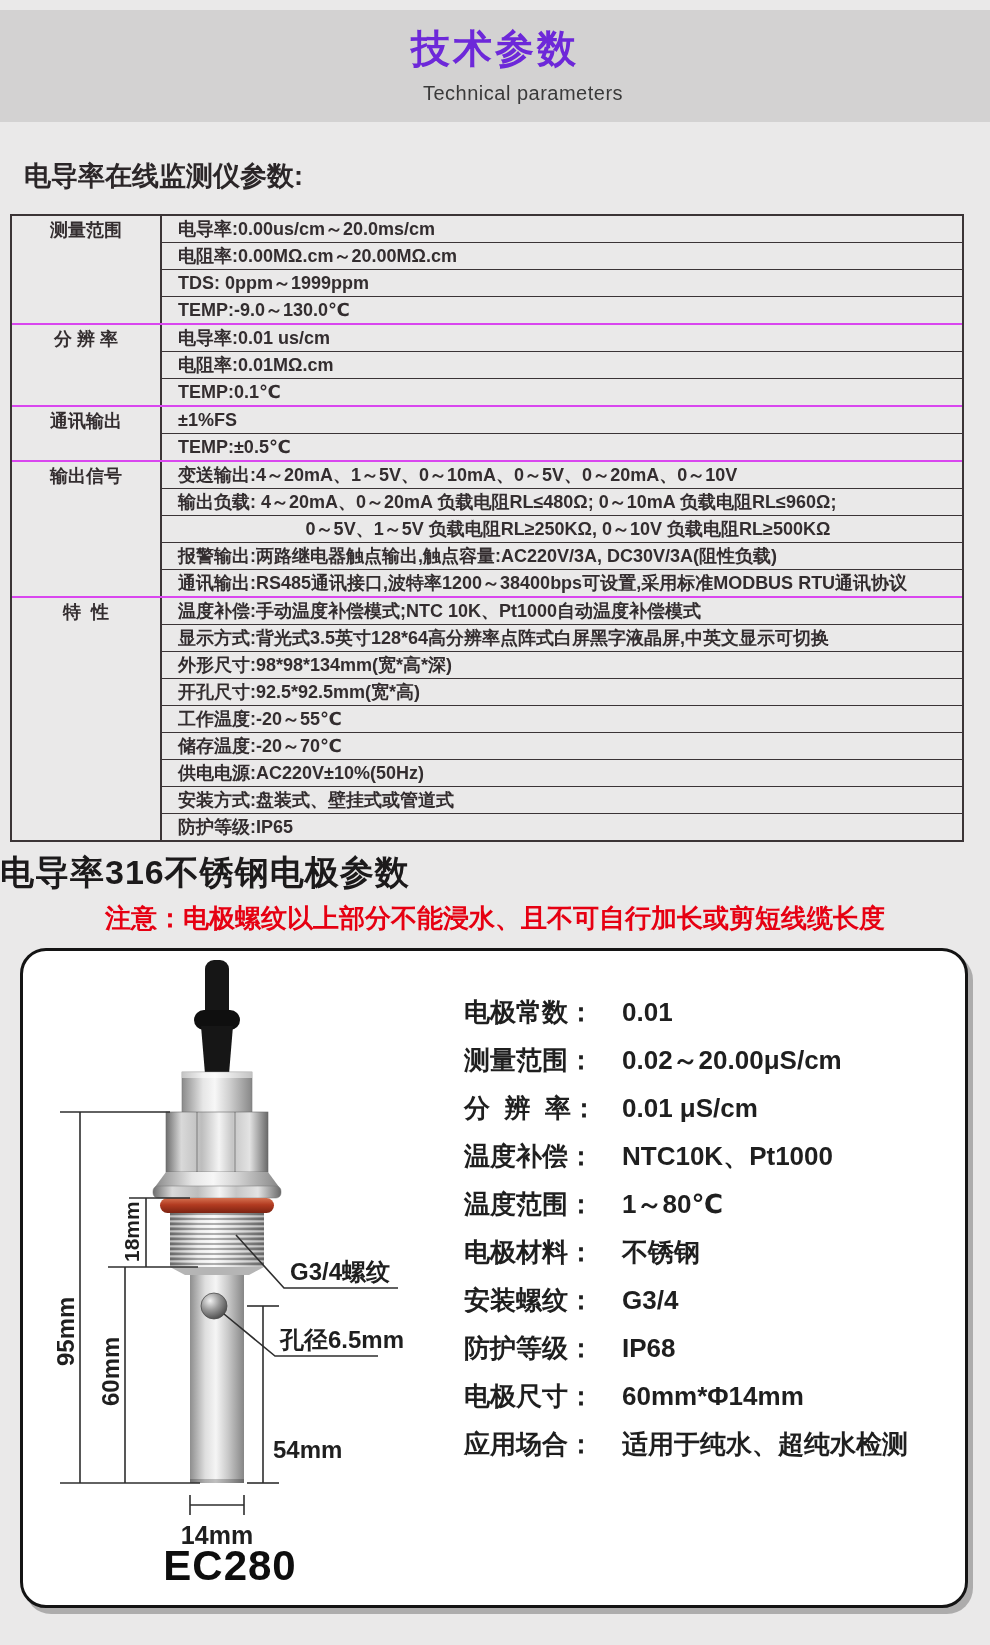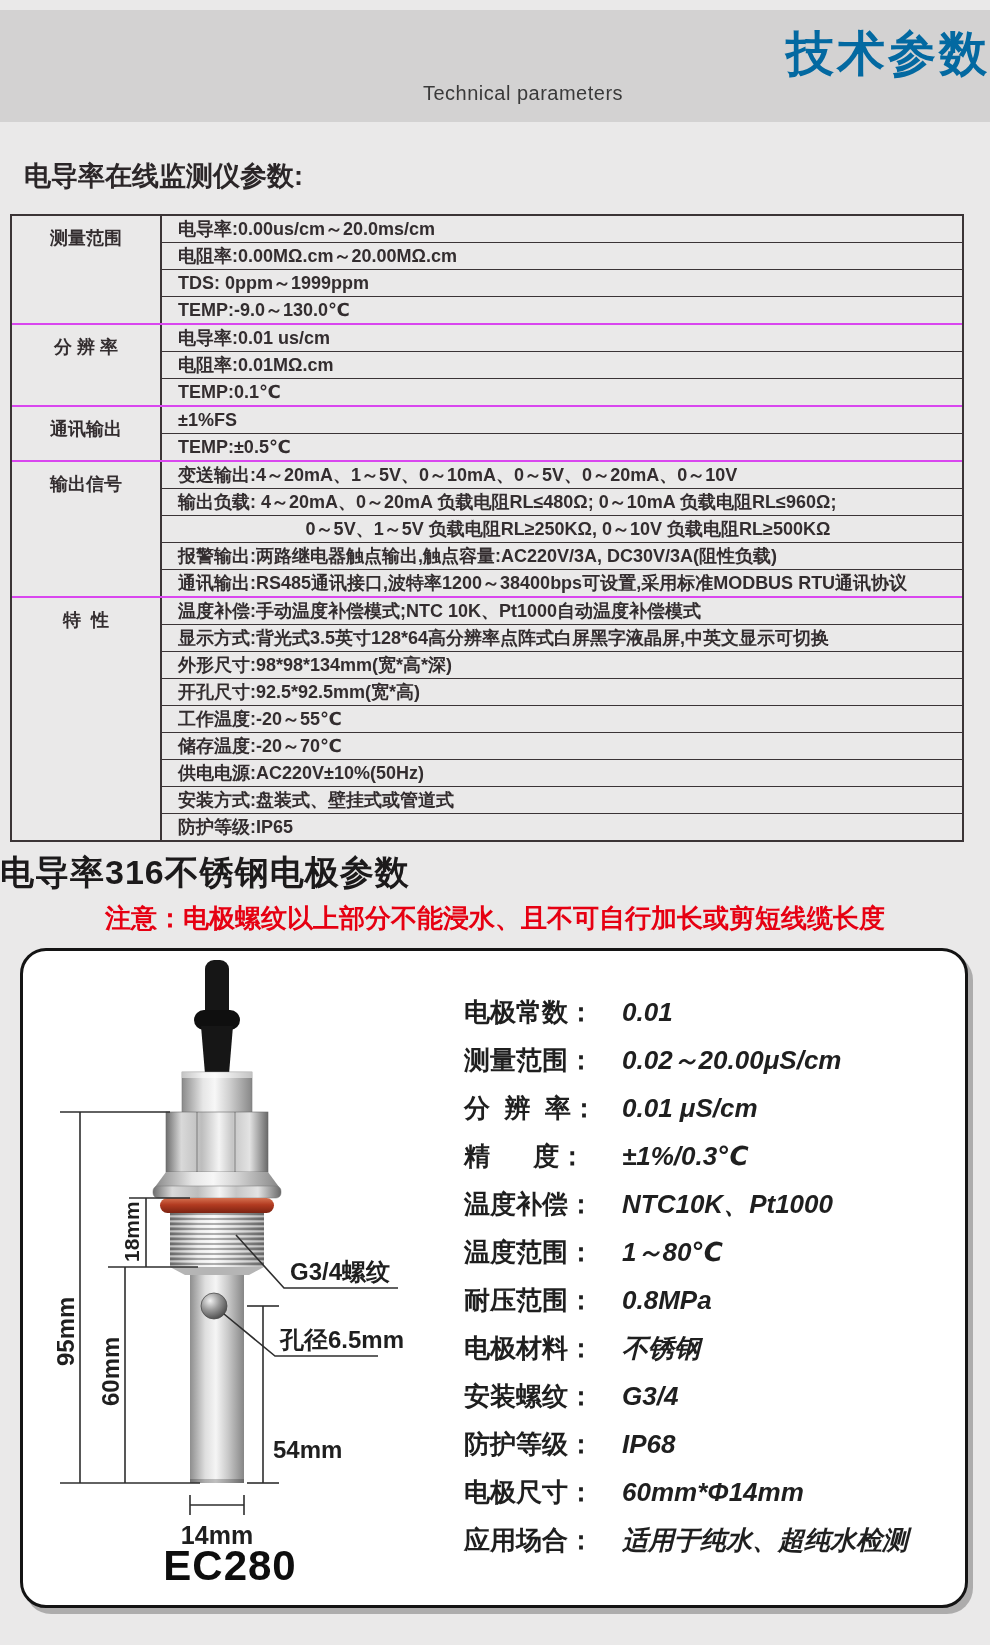--- a/index.html
+++ b/index.html
@@ -12,8 +12,8 @@
 
   
   .band { position:absolute; left:0; top:10px; width:100%; height:112px; background:#d3d2d2; }
-  .main-title { position:absolute; top:22px; left:0; width:100%; text-align:right;
-    font-size:48px; font-weight:900; color:#0369a1; letter-spacing:3px; }
+  .main-title { position:absolute; top:22px; left:0; width:100%; text-align:center;
+    font-size:39px; font-weight:900; color:#6d28d9; letter-spacing:3px; }
   .sub-title { position:absolute; top:82px; left:0; width:100%; text-align:center;
     font-size:20px; color:#3a3a3a; letter-spacing:.5px;padding-left:28px; }
 

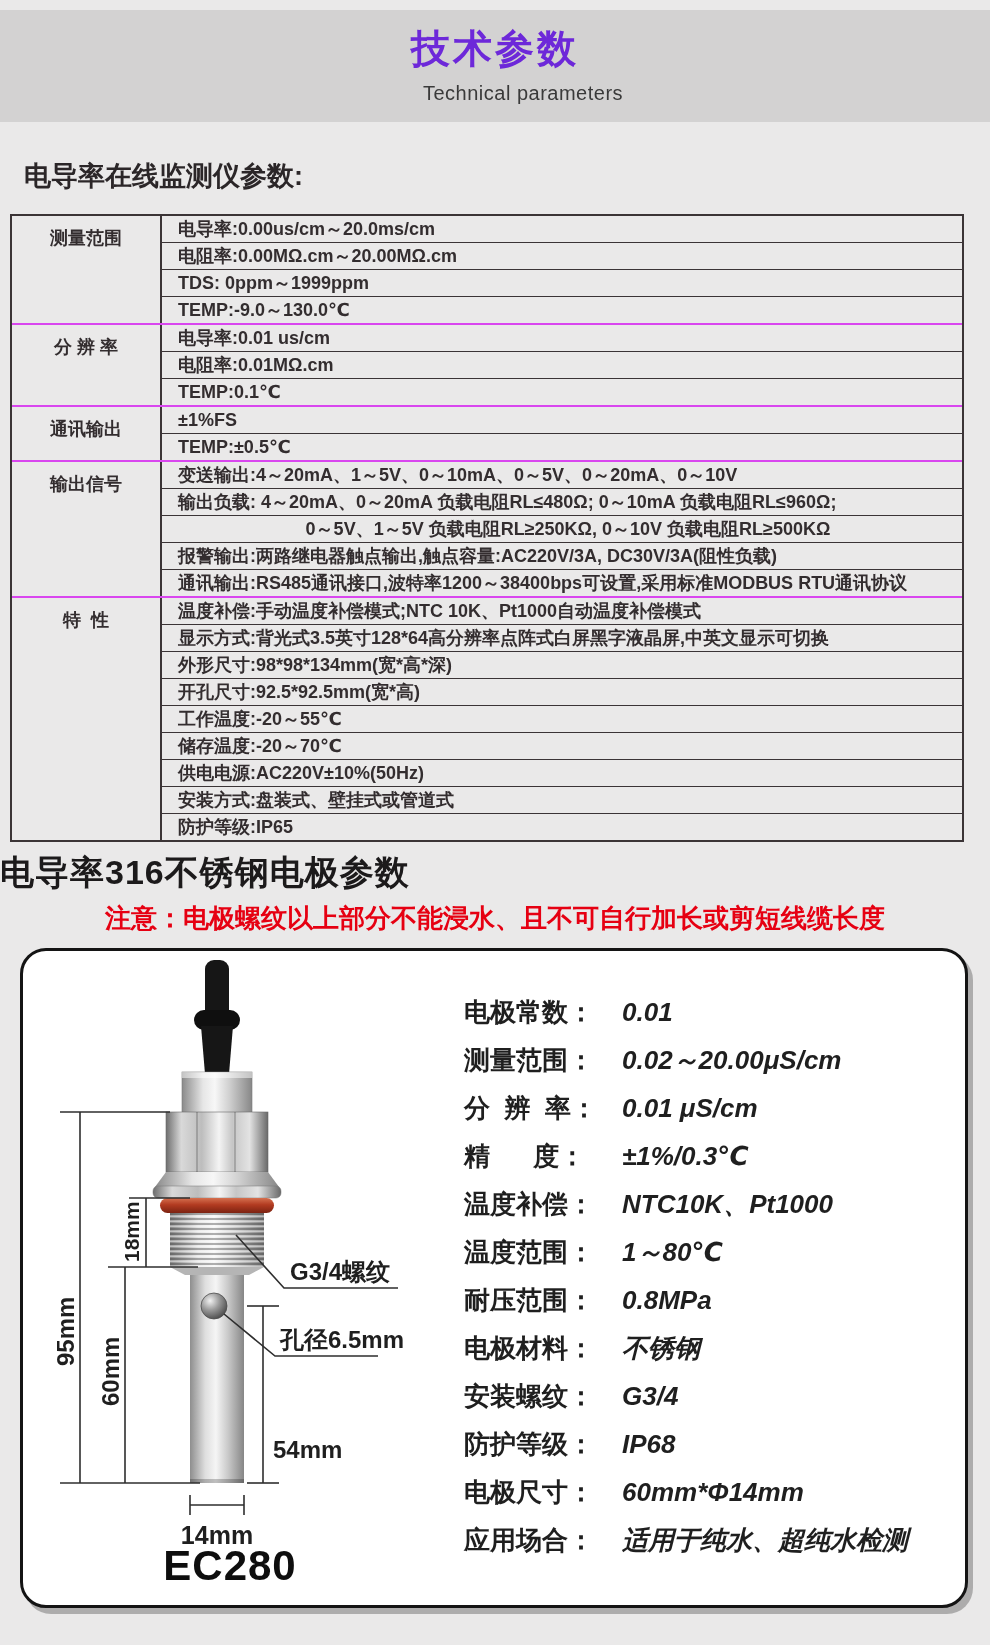--- a/index.html
+++ b/index.html
@@ -25,7 +25,7 @@
   .tgroup { display:flex; border-top:2px solid #d946ef; }
   .tgroup:first-child { border-top:none; }
   .tlabel { flex:0 0 150px; width:150px; border-right:2px solid #3b3436;
-    text-align:center; padding-top:10px; font-size:18px; font-weight:700;
+    text-align:center; padding-top:2px; font-size:18px; font-weight:700;
     color:#332d2f; white-space:pre; box-sizing:border-box; }
   .tvals { flex:1; min-width:0; }
   .trow { height:26px; line-height:27px; border-top:1px solid #3b3436; padding-left:16px;

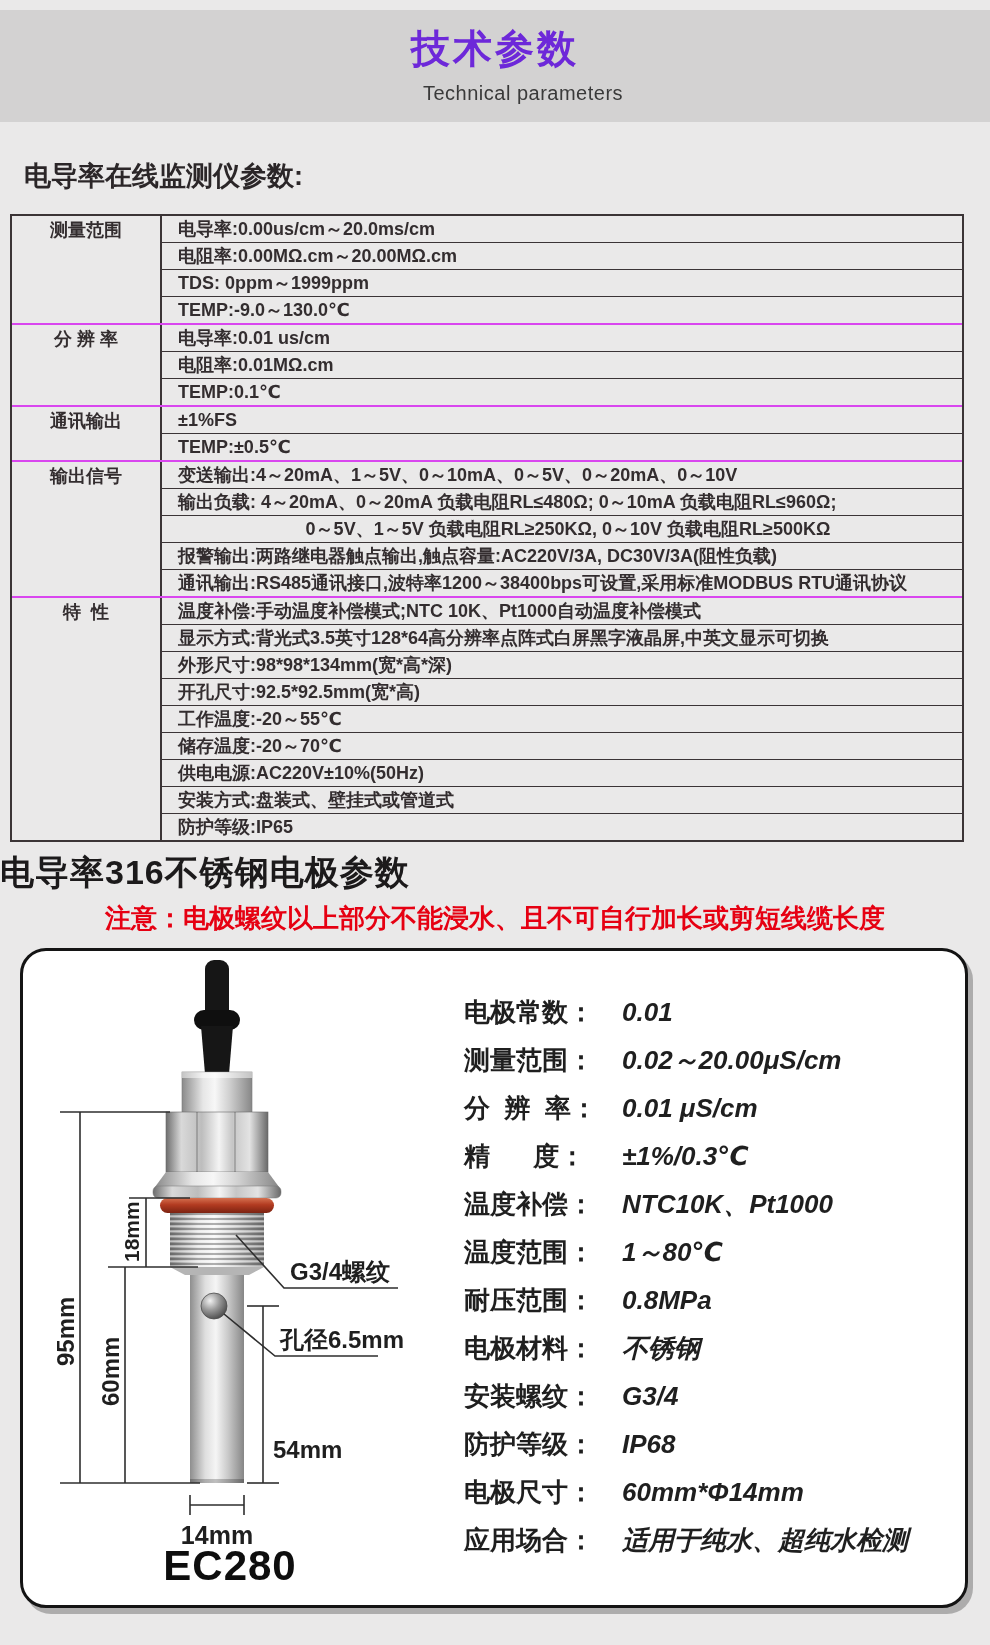--- a/index.html
+++ b/index.html
@@ -51,7 +51,7 @@
   .srow { height:48px; line-height:48px; font-size:26px; font-weight:700;
     color:#1f1f1f; white-space:nowrap; }
   .slabel { display:inline-block; width:158px; white-space:pre; }
-  .svalue { display:inline-block;font-style:italic; }
+  .svalue { display:inline-block; }
 </style>
 </head>
 <body>

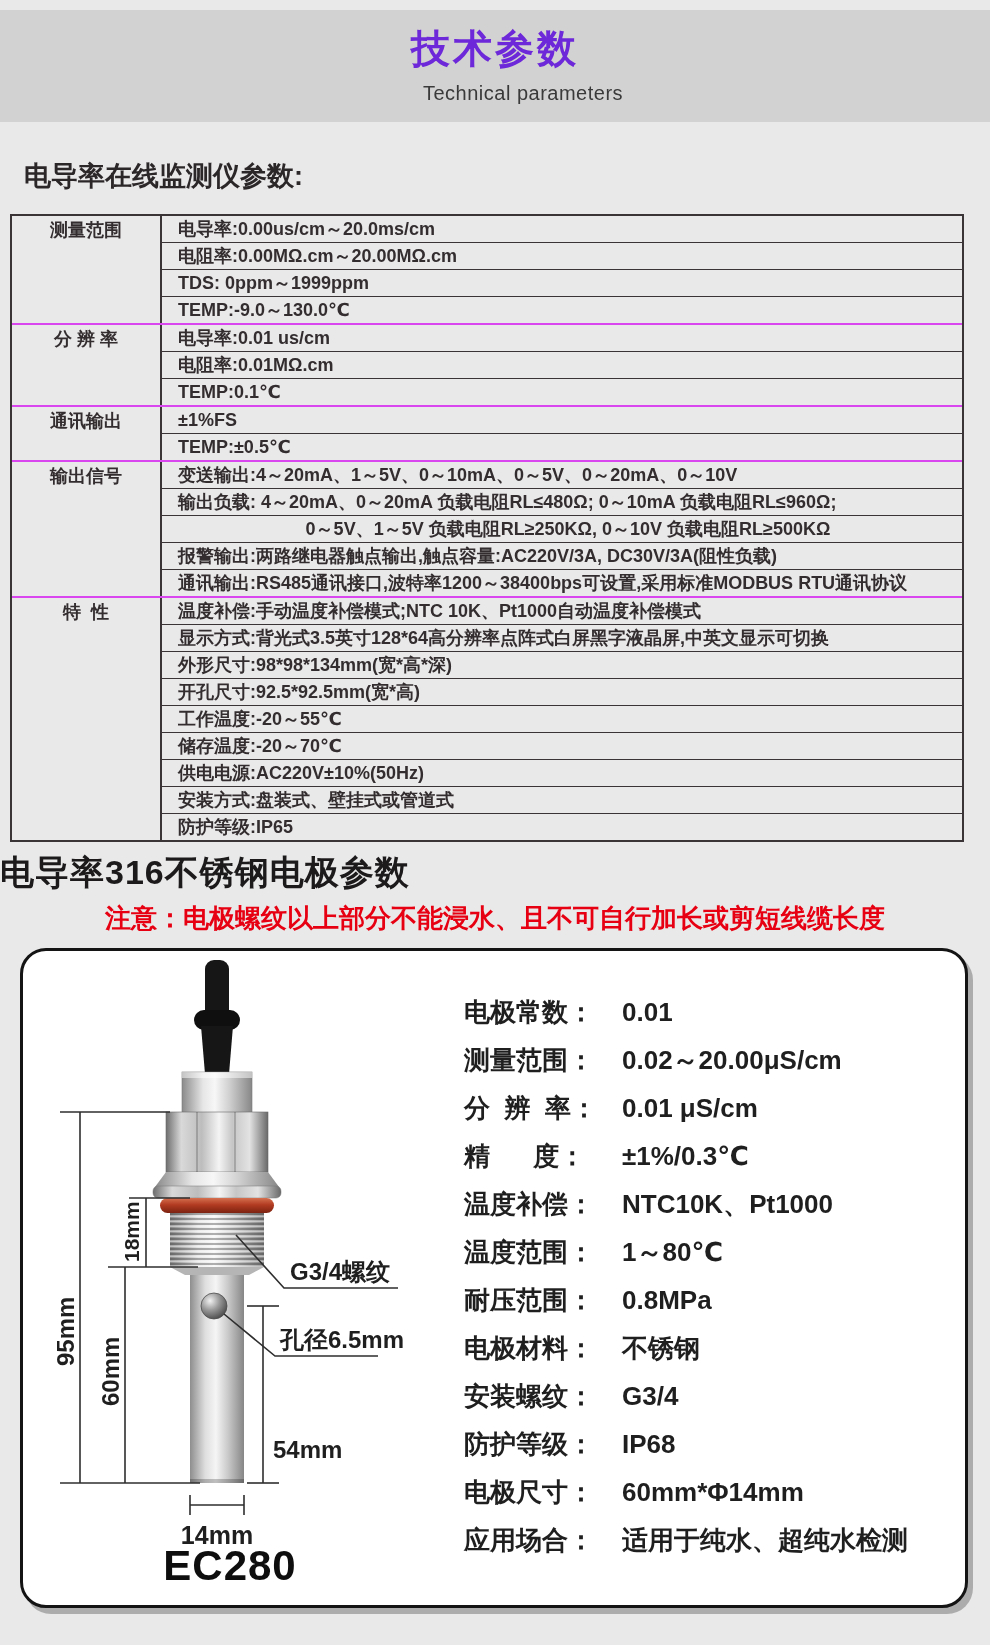--- a/index.html
+++ b/index.html
@@ -223,7 +223,6 @@
       <div class="srow"><span class="slabel">电极常数：</span><span class="svalue">0.01</span></div>
       <div class="srow"><span class="slabel">测量范围：</span><span class="svalue">0.02～20.00μS/cm</span></div>
       <div class="srow"><span class="slabel">分  辨  率：</span><span class="svalue">0.01 μS/cm</span></div>
-      <div class="srow"><span class="slabel">精      度：</span><span class="svalue">±1%/0.3℃</span></div>
       <div class="srow"><span class="slabel">温度补偿：</span><span class="svalue">NTC10K、Pt1000</span></div>
       <div class="srow"><span class="slabel">温度范围：</span><span class="svalue">1～80℃</span></div>
       <div class="srow"><span class="slabel">耐压范围：</span><span class="svalue">0.8MPa</span></div>

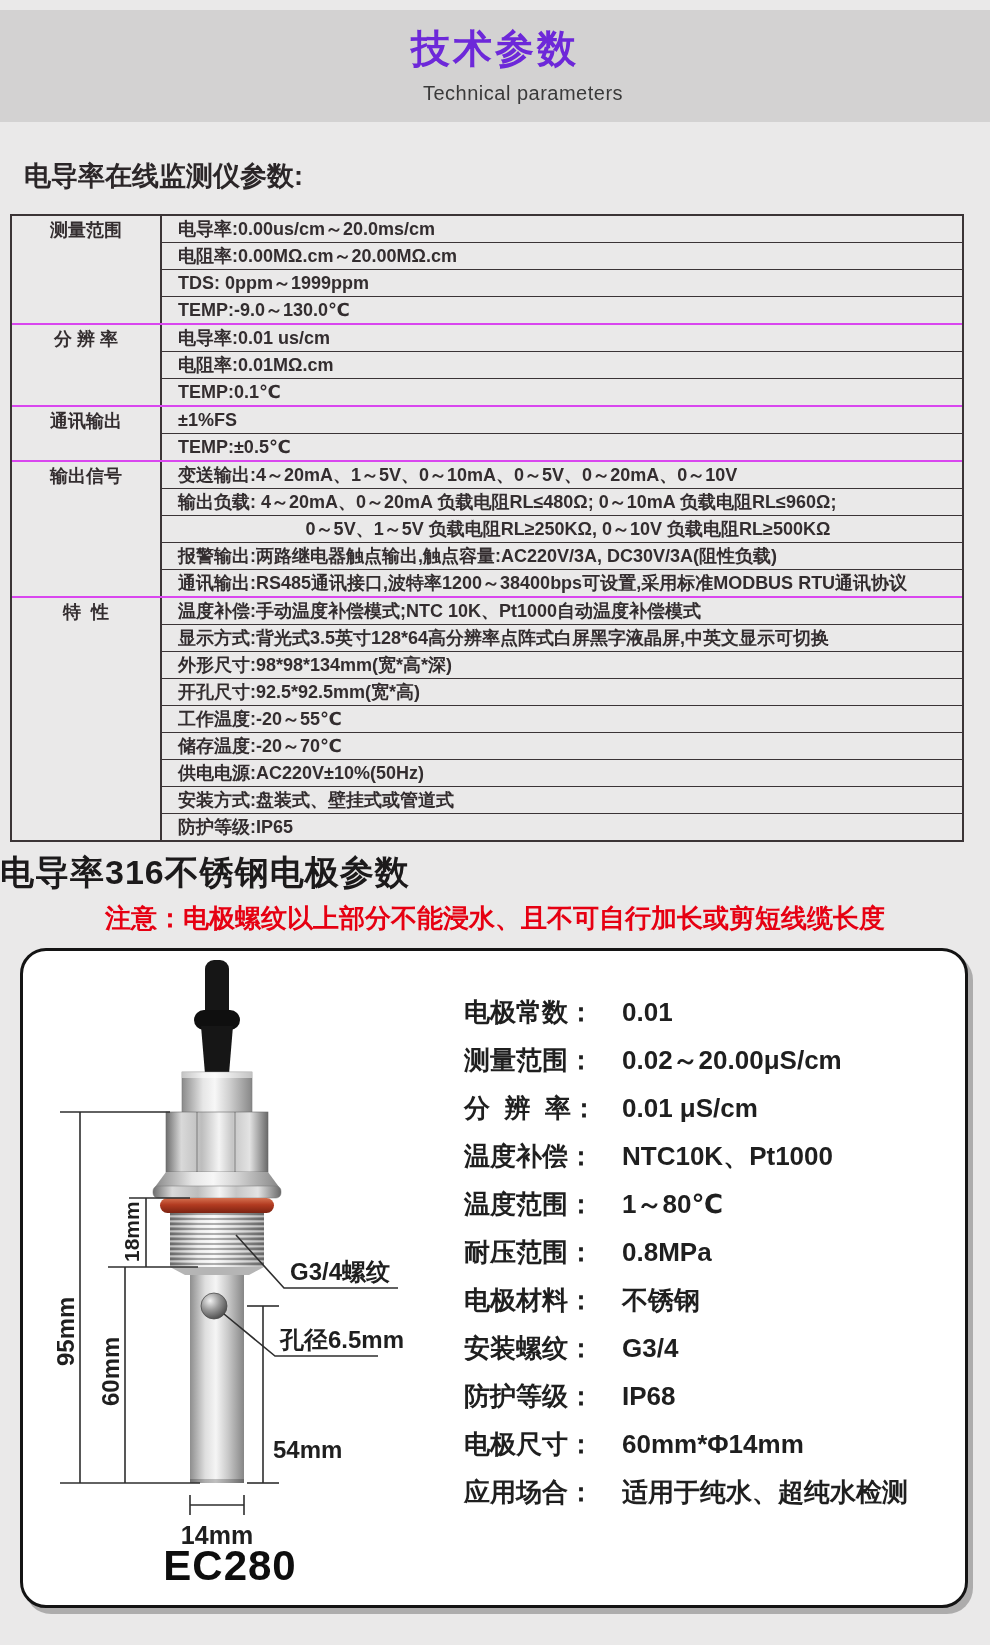--- a/index.html
+++ b/index.html
@@ -225,7 +225,6 @@
       <div class="srow"><span class="slabel">分  辨  率：</span><span class="svalue">0.01 μS/cm</span></div>
       <div class="srow"><span class="slabel">温度补偿：</span><span class="svalue">NTC10K、Pt1000</span></div>
       <div class="srow"><span class="slabel">温度范围：</span><span class="svalue">1～80℃</span></div>
-      <div class="srow"><span class="slabel">耐压范围：</span><span class="svalue">0.8MPa</span></div>
       <div class="srow"><span class="slabel">电极材料：</span><span class="svalue">不锈钢</span></div>
       <div class="srow"><span class="slabel">安装螺纹：</span><span class="svalue">G3/4</span></div>
       <div class="srow"><span class="slabel">防护等级：</span><span class="svalue">IP68</span></div>

